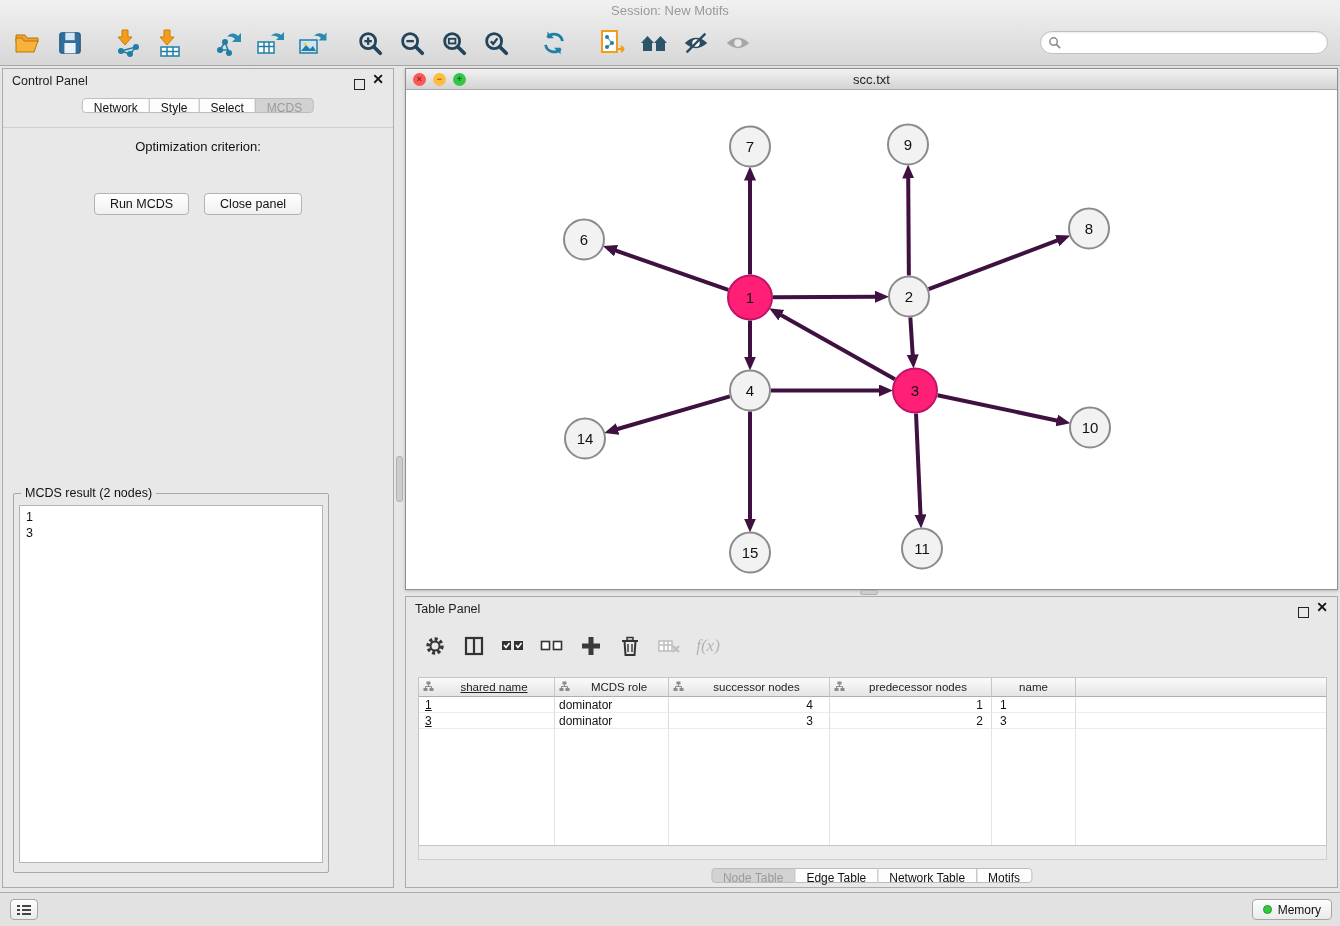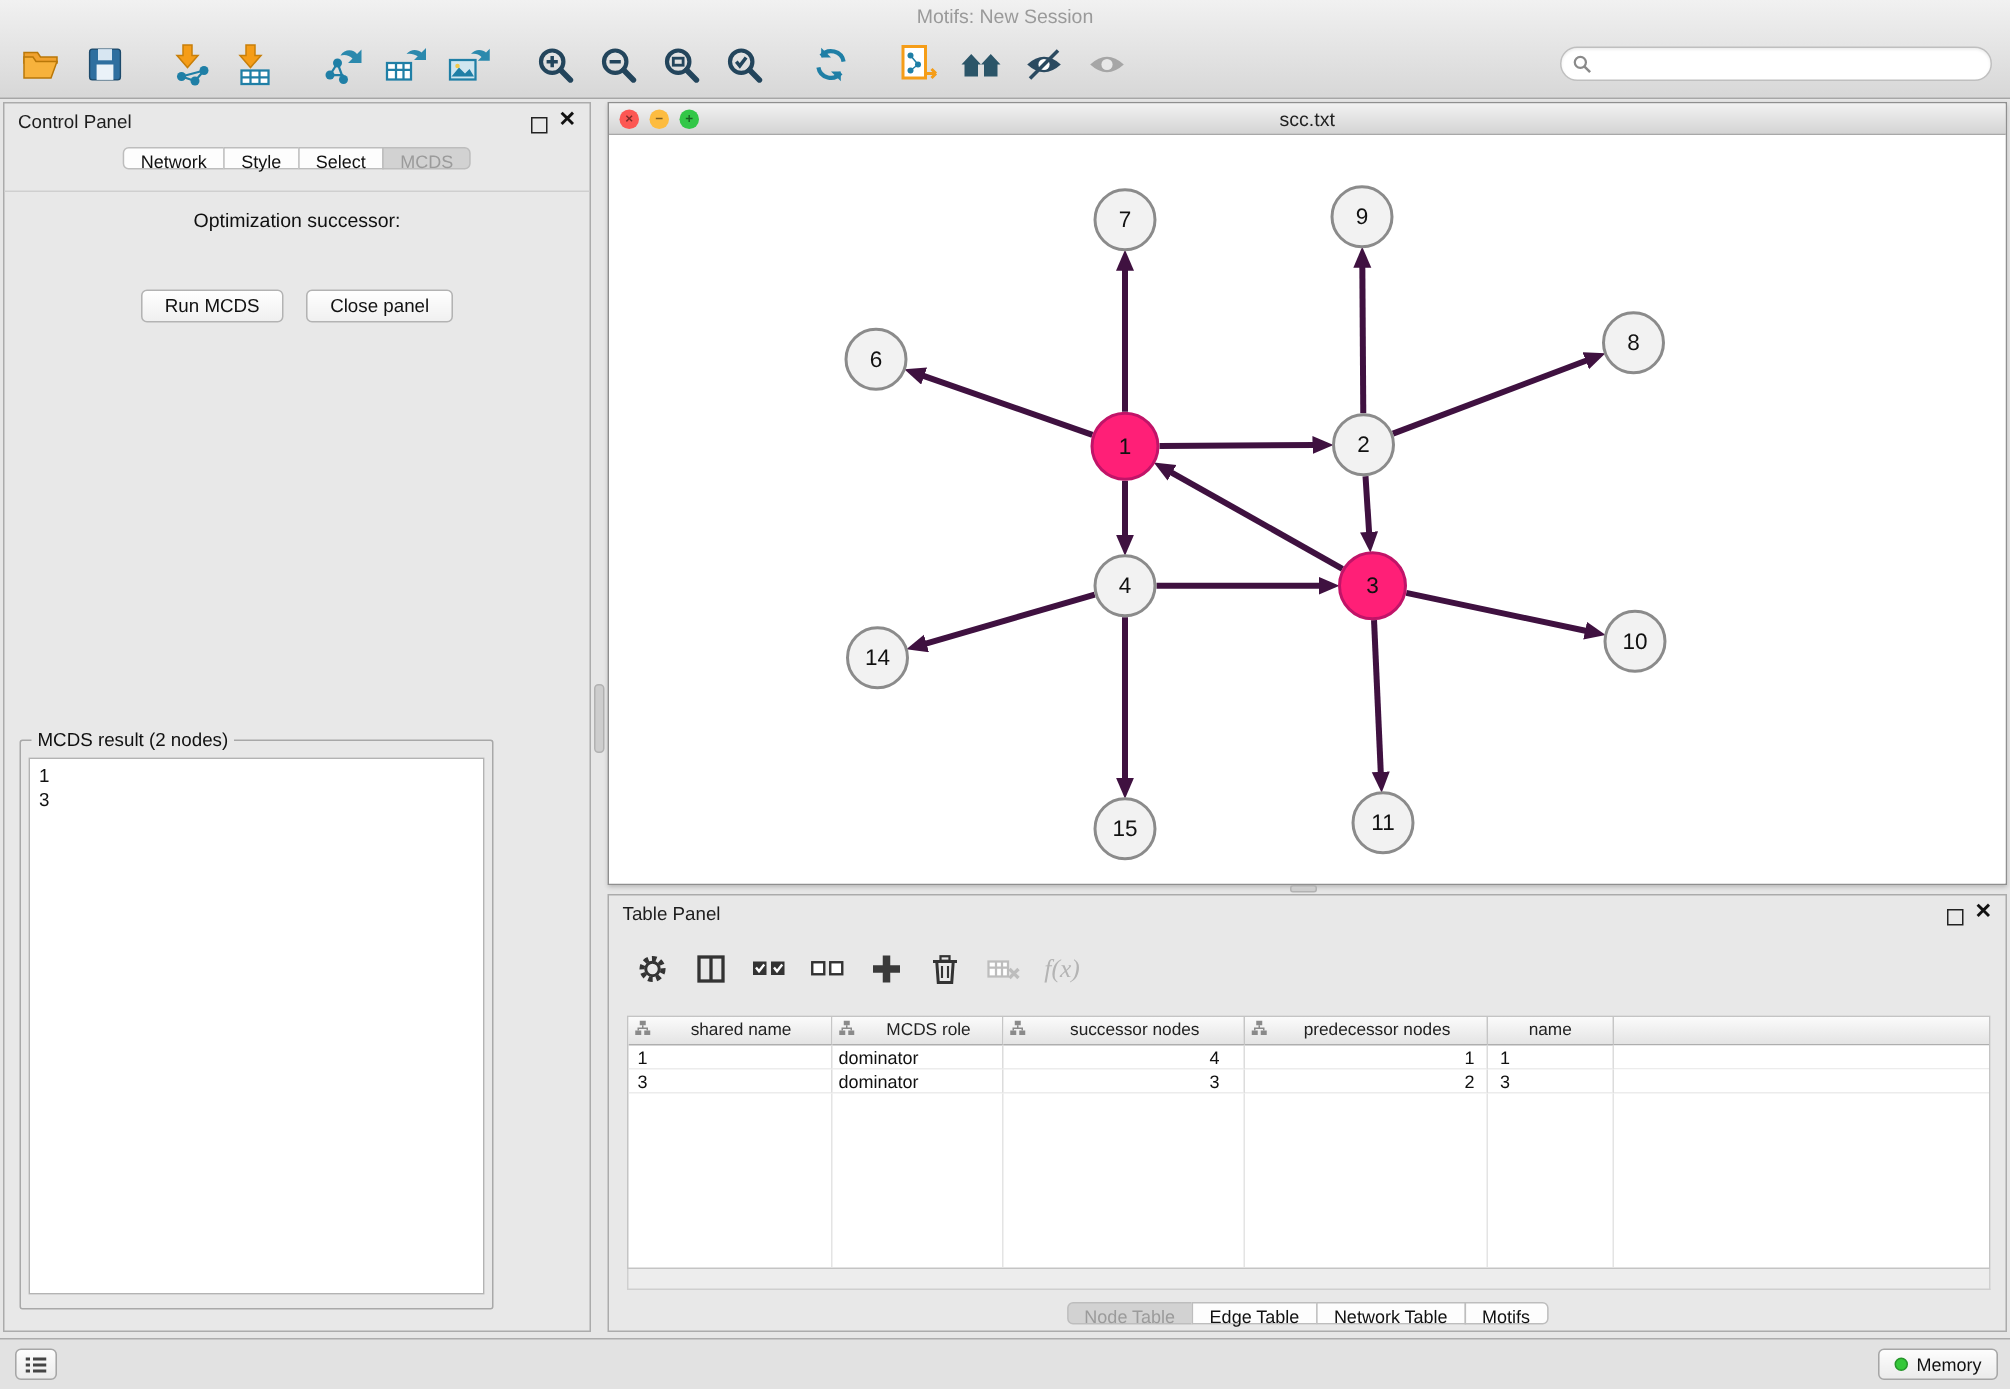--- a/index.html
+++ b/index.html
@@ -94,7 +94,7 @@
 <body>
 
 <div class="topchrome">
-  <div class="win-title">Motifs: New Session</div>
+  <div class="win-title">Session: New Motifs</div>
 
   <div class="toolbar">
     <div class="tool">

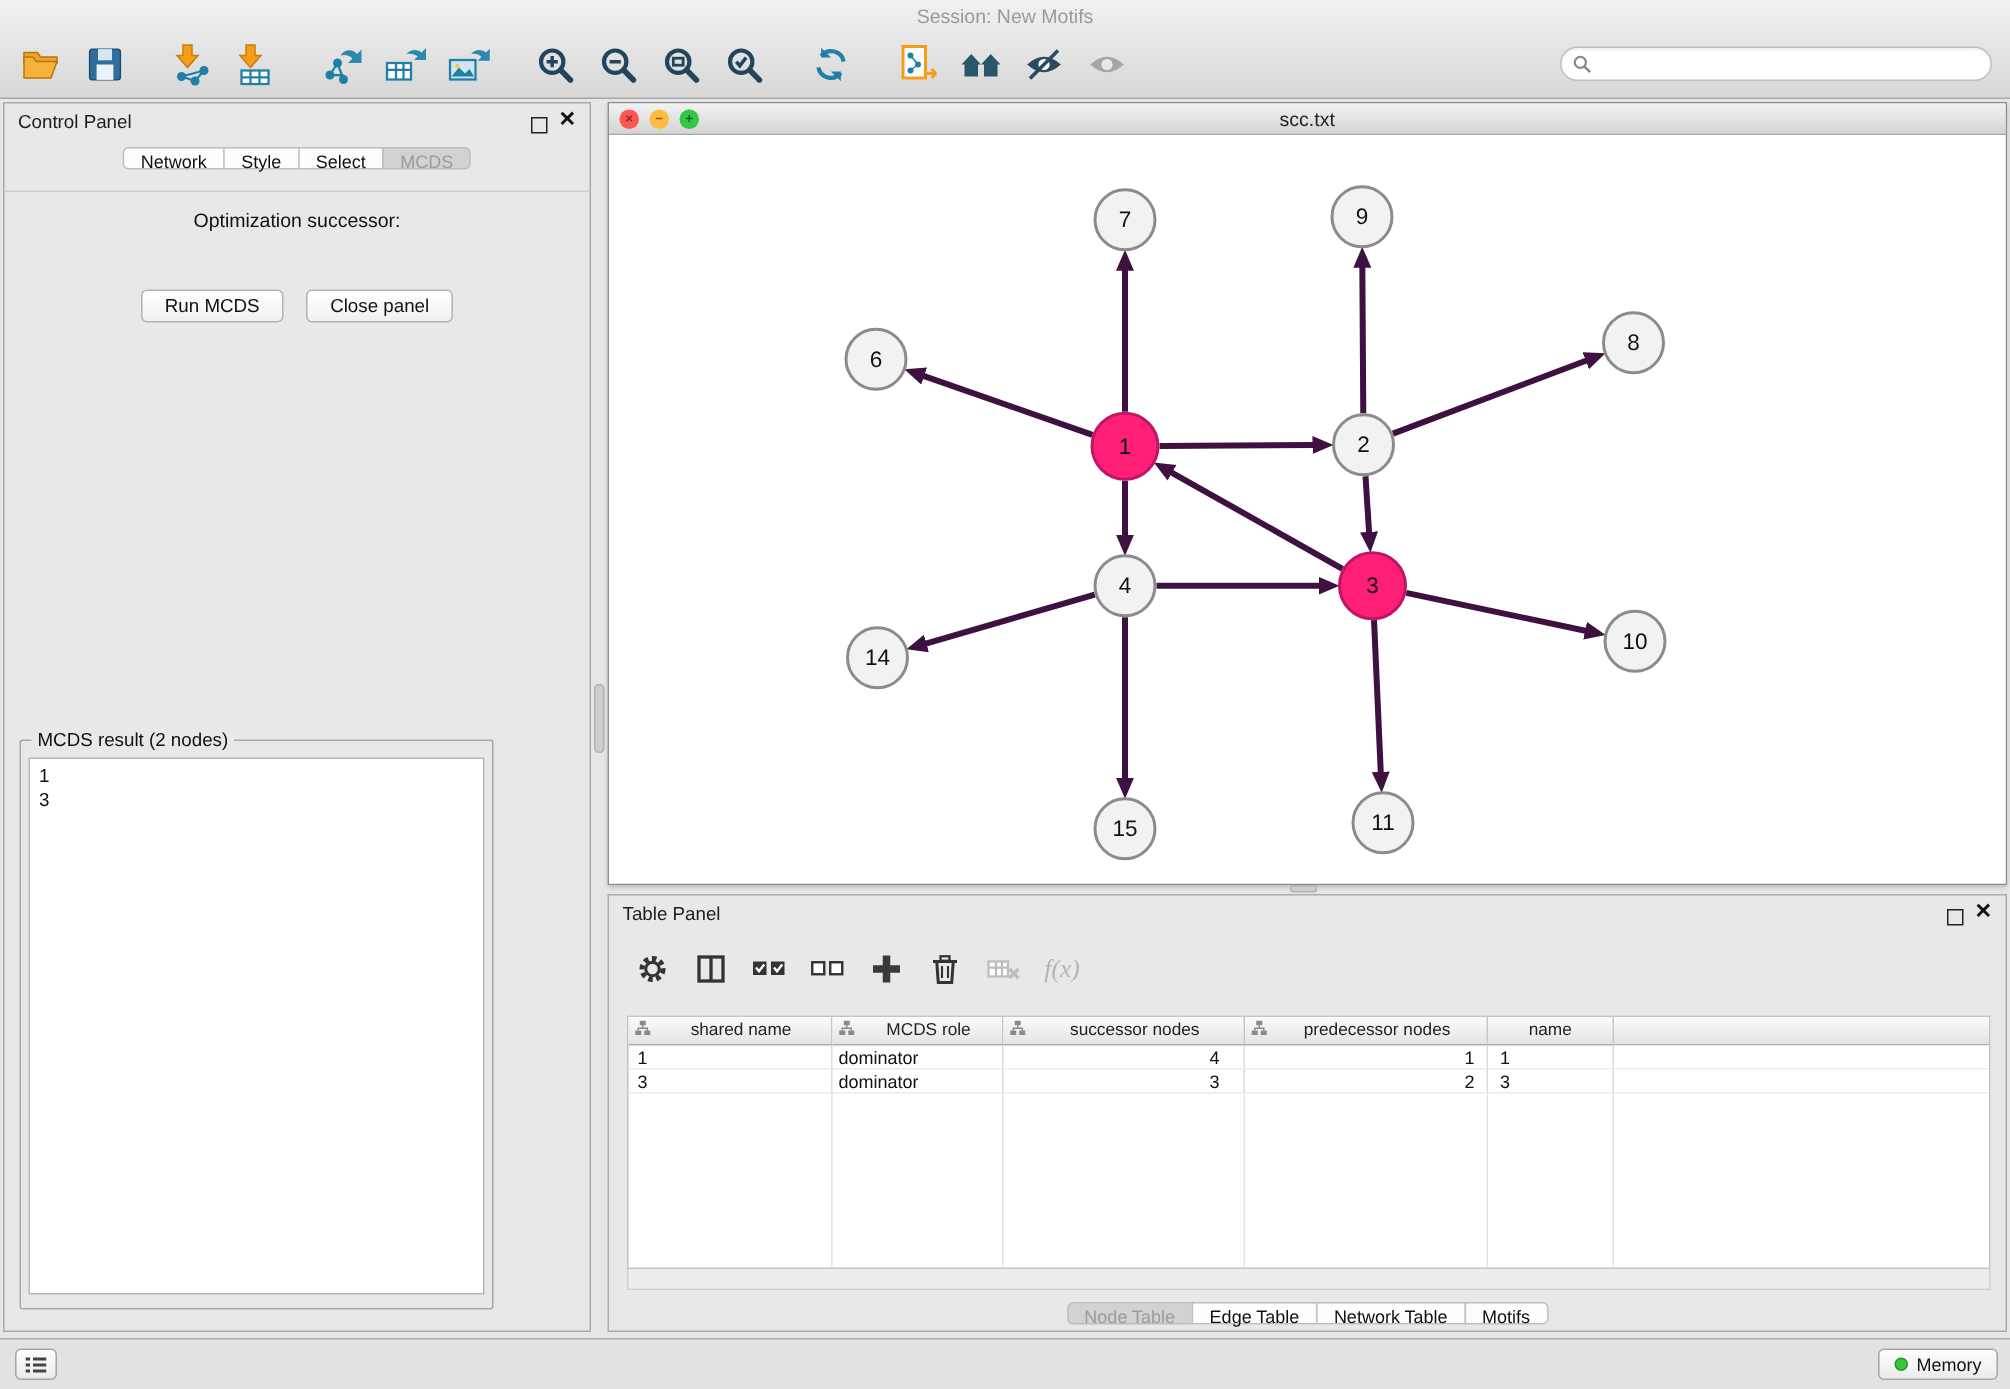--- a/index.html
+++ b/index.html
@@ -264,7 +264,7 @@
   </div>
   <div class="cp-tabline"></div>
 
-  <div class="opt-label">Optimization successor:</div>
+  <div class="opt-label">Optimization criterion:</div>
 
 
   <div class="btn-row">

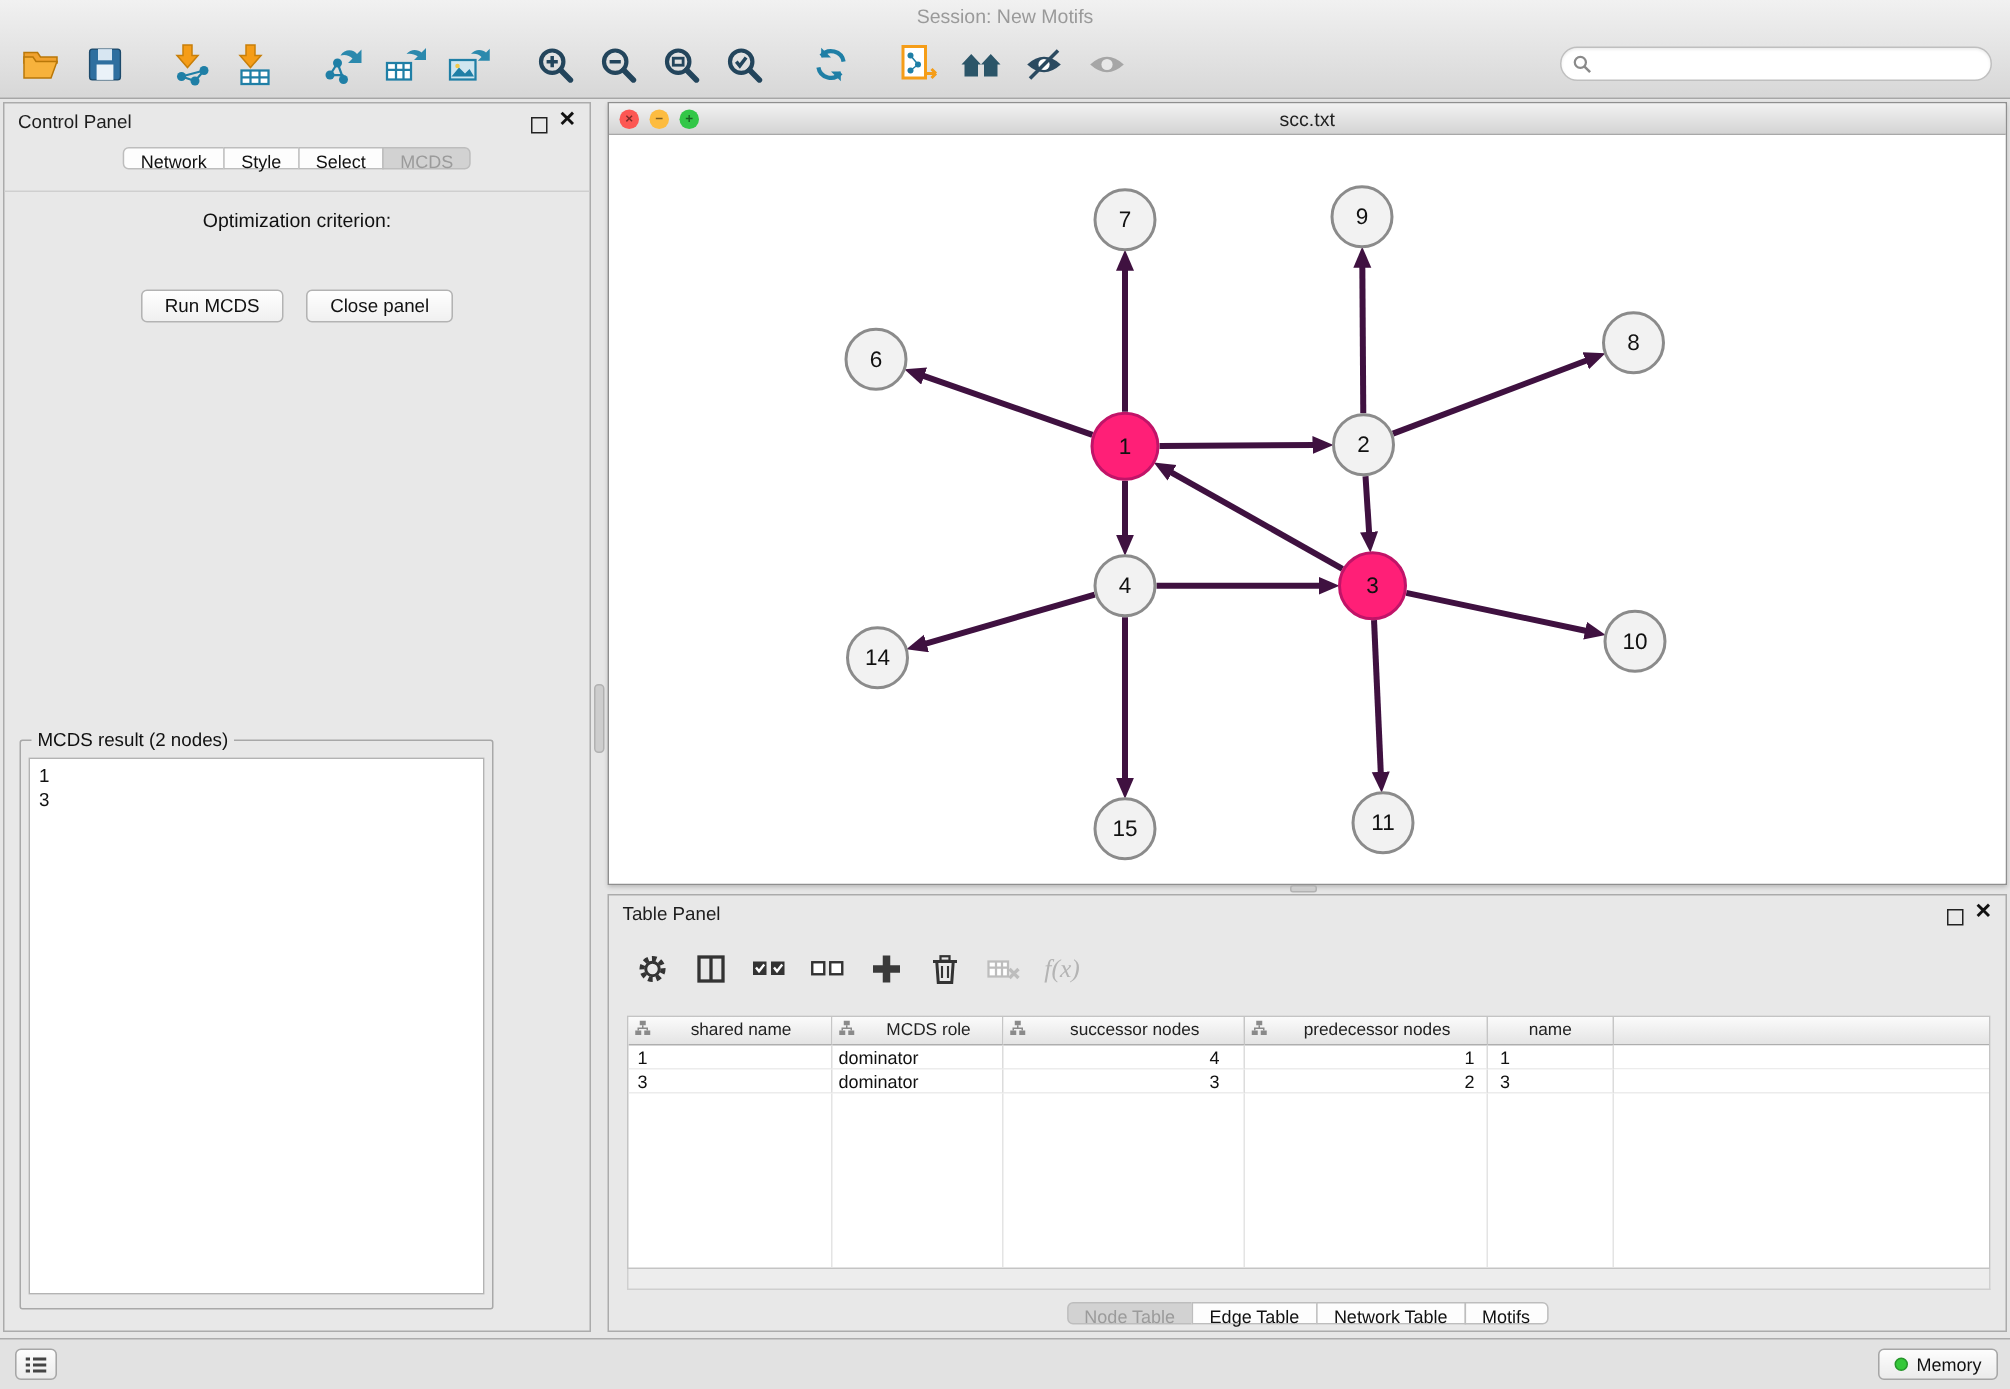--- a/index.html
+++ b/index.html
@@ -82,7 +82,7 @@
   .tp-tabs{position:absolute;bottom:4px;left:50%;transform:translateX(-50%);}
 
   
-  .w0{width:136px;} .w1{width:114px;} .w2{width:161px;} .w3{width:162px;} .w4{width:84px;}
+  .w0{width:136px;text-decoration:underline;} .w1{width:114px;} .w2{width:161px;} .w3{width:162px;} .w4{width:84px;}
 
   
   .statusbar{position:absolute;left:0;top:892px;width:1340px;height:34px;background:#e2e2e2;border-top:1px solid #ababab;}

